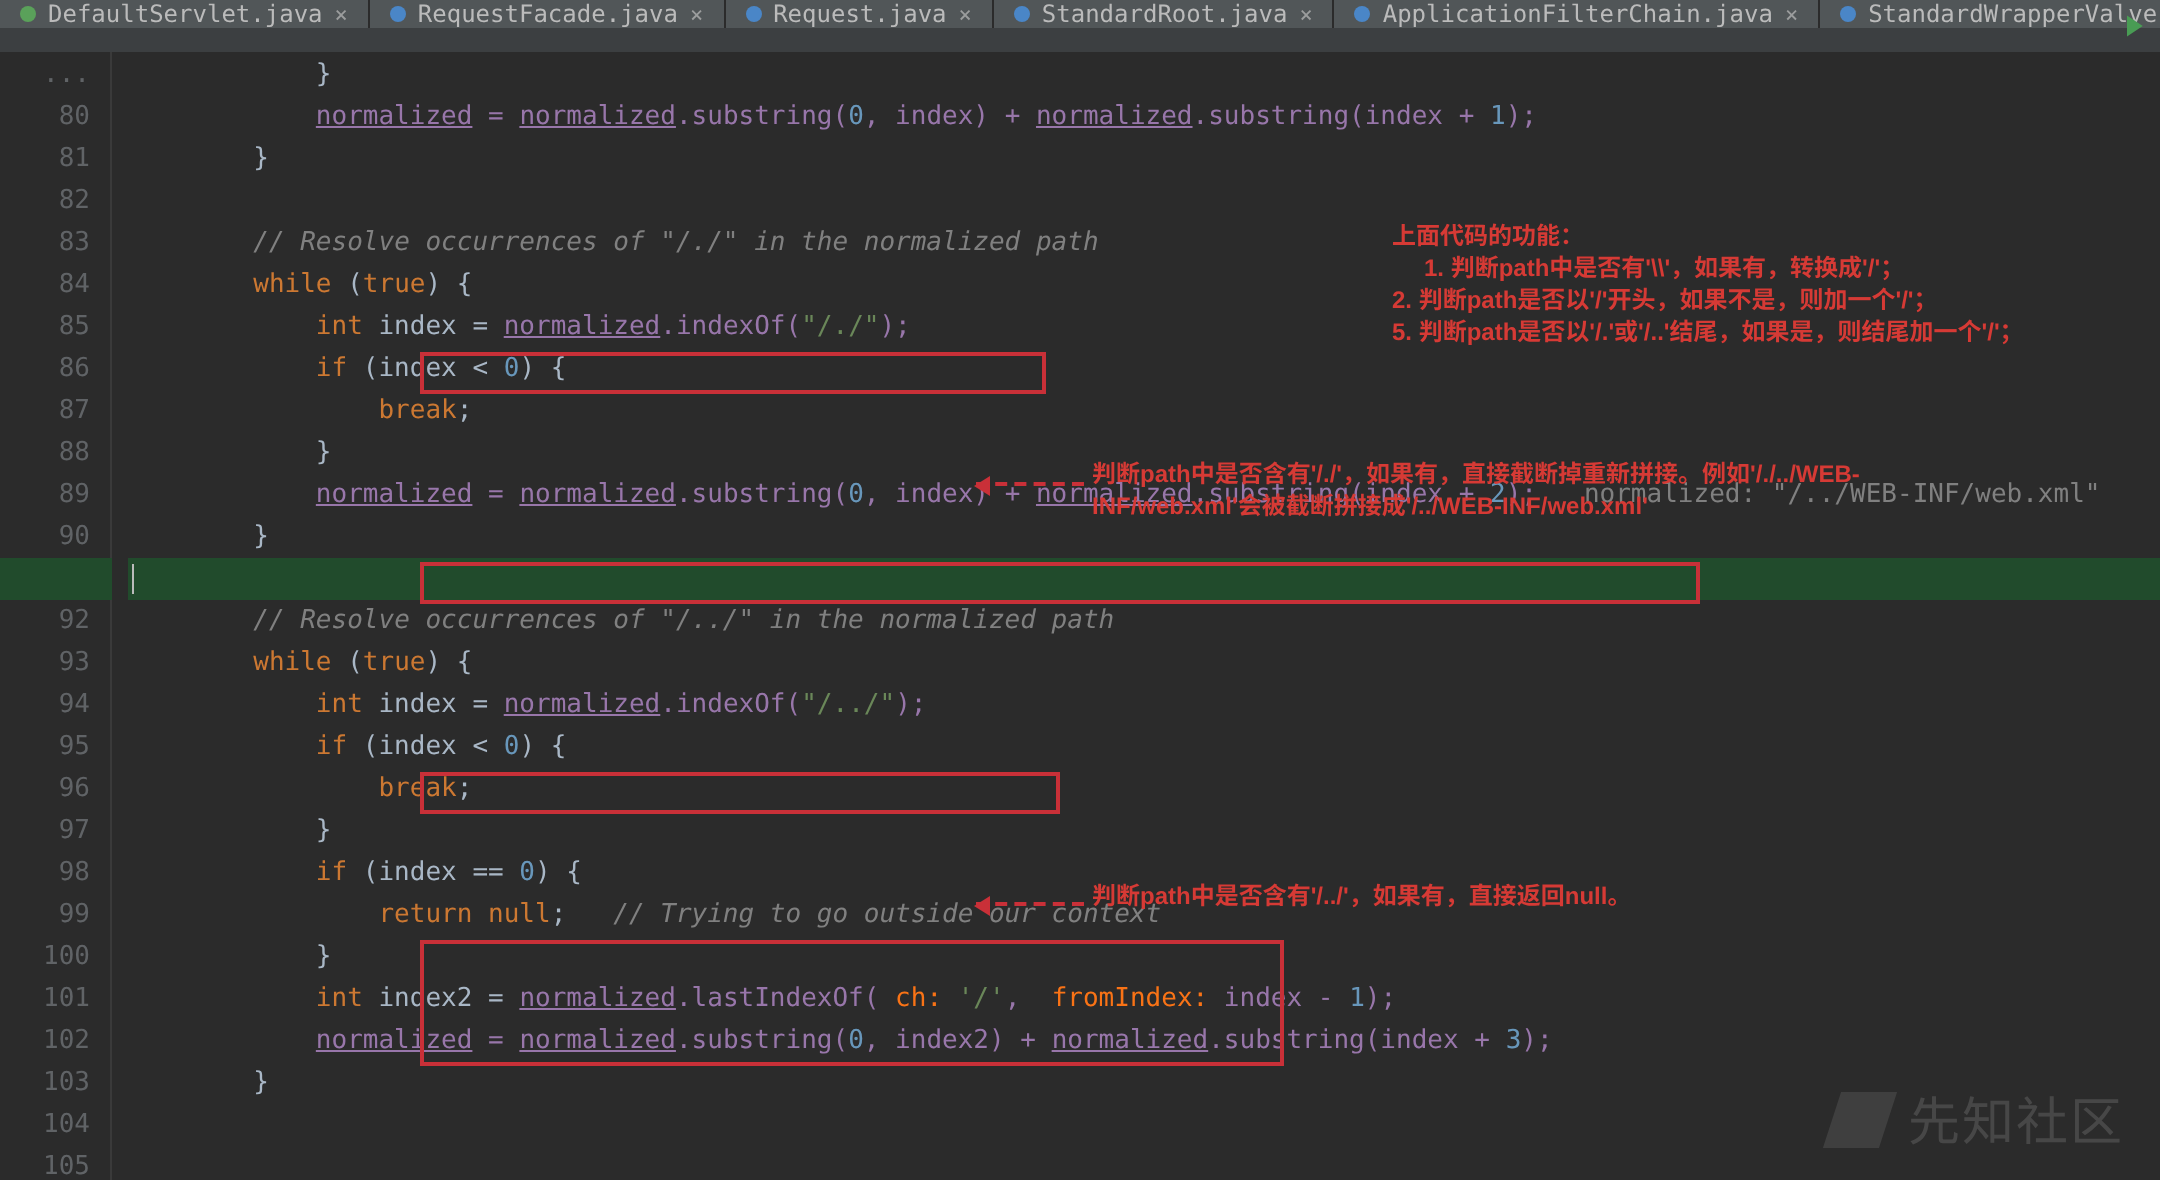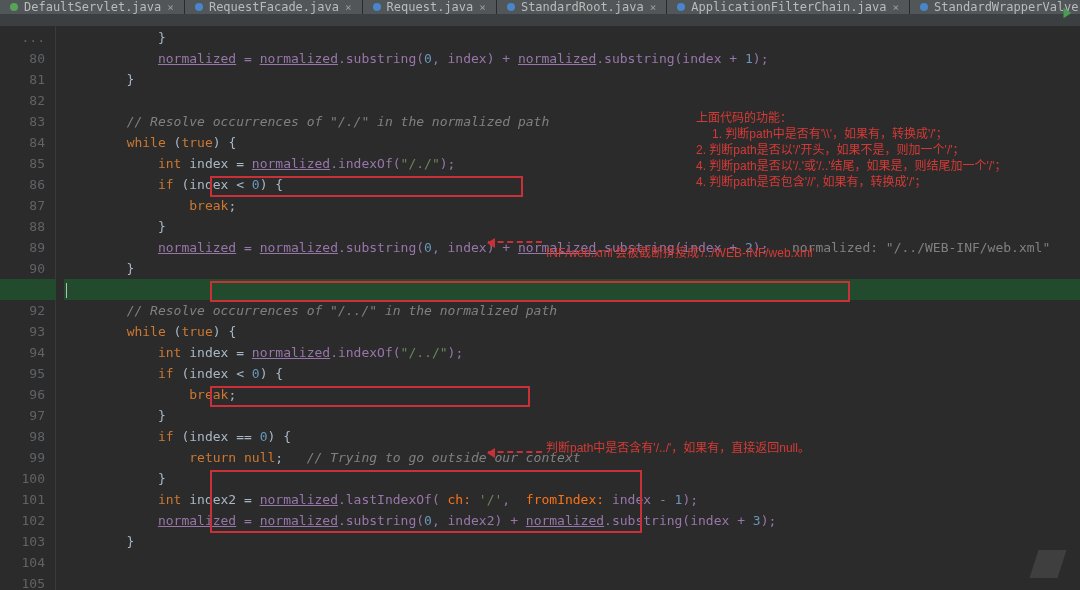--- a/index.html
+++ b/index.html
@@ -73,7 +73,7 @@
 
 
 .note{position:absolute;color:var(--note-red);font-family:Arial,"Noto Sans CJK SC",sans-serif;
-  font-size:12px;line-height:16px;pointer-events:none;font-weight:400;white-space:nowrap}
+  font-size:12px;line-height:16px;pointer-events:none;font-weight:700;white-space:nowrap}
 .arrowL{position:absolute;height:0;border-top:2px dashed var(--box-red);pointer-events:none}
 .arrowL::before{content:'';position:absolute;left:-1px;top:-5px;width:0;height:0;
   border-right:8px solid var(--box-red);border-top:5px solid transparent;

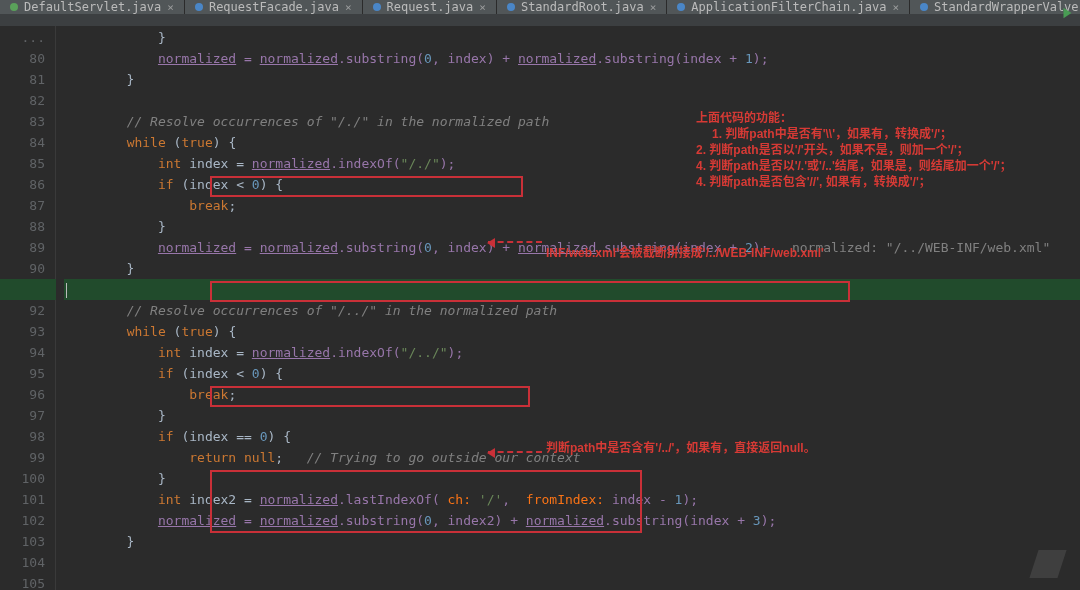--- a/index.html
+++ b/index.html
@@ -198,7 +198,7 @@
       <div class="note" style="left: 640px; top: 84px;">上面代码的功能：</div>
       <div class="note" style="left: 656px; top: 100px;">1. 判断path中是否有'\\'，如果有，转换成'/'；</div>
       <div class="note" style="left: 640px; top: 116px;">2. 判断path是否以'/'开头，如果不是，则加一个'/'；</div>
-      <div class="note" style="left: 640px; top: 132px;">4. 判断path是否以'/.'或'/..'结尾，如果是，则结尾加一个'/'；</div>
+      <div class="note" style="left: 640px; top: 132px;">5. 判断path是否以'/.'或'/..'结尾，如果是，则结尾加一个'/'；</div>
       <div class="note" style="left: 640px; top: 148px;">4. 判断path是否包含'//', 如果有，转换成'/'；</div>
       <div class="note" style="left: 490px; top: 219px; text-align: center;">INF/web.xml'会被截断拼接成'/../WEB-INF/web.xml'</div>
       <div class="note" style="left: 490px; top: 414px;">判断path中是否含有'/../'，如果有，直接返回null。</div>

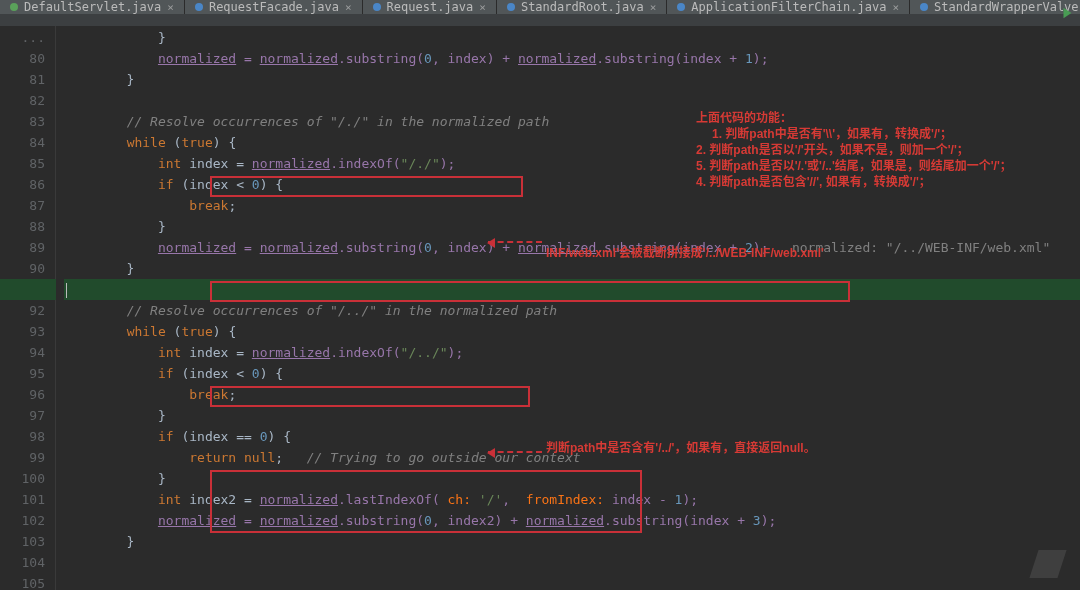--- a/index.html
+++ b/index.html
@@ -199,7 +199,6 @@
       <div class="note" style="left: 656px; top: 100px;">1. 判断path中是否有'\\'，如果有，转换成'/'；</div>
       <div class="note" style="left: 640px; top: 116px;">2. 判断path是否以'/'开头，如果不是，则加一个'/'；</div>
       <div class="note" style="left: 640px; top: 132px;">5. 判断path是否以'/.'或'/..'结尾，如果是，则结尾加一个'/'；</div>
-      <div class="note" style="left: 640px; top: 148px;">4. 判断path是否包含'//', 如果有，转换成'/'；</div>
       <div class="note" style="left: 490px; top: 219px; text-align: center;">INF/web.xml'会被截断拼接成'/../WEB-INF/web.xml'</div>
       <div class="note" style="left: 490px; top: 414px;">判断path中是否含有'/../'，如果有，直接返回null。</div>
       <div class="arrowL" style="left: 432px; top: 215px; width: 54px;"></div>

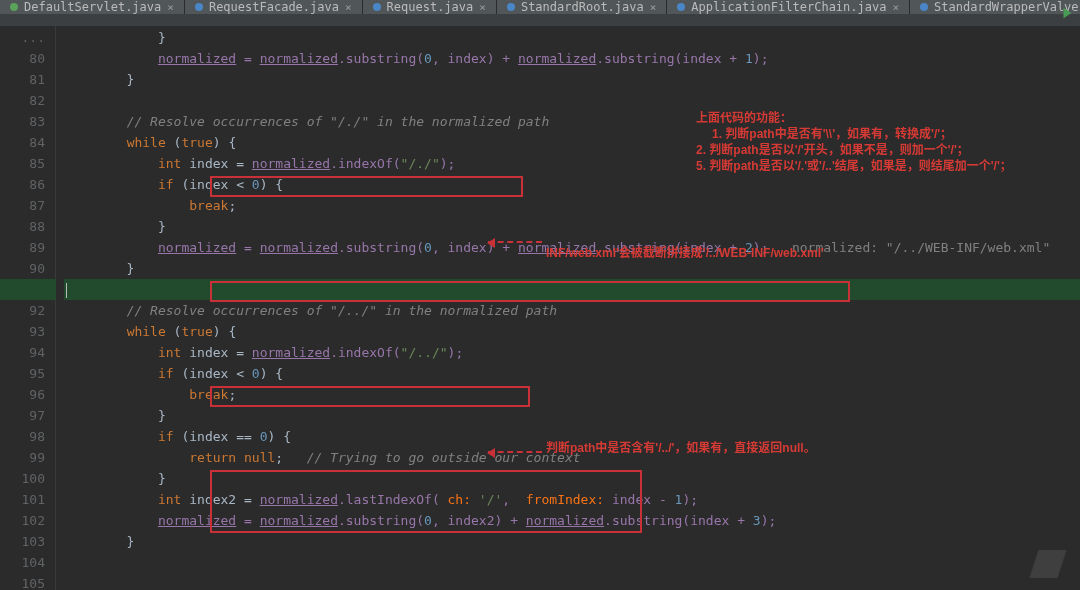--- a/index.html
+++ b/index.html
@@ -199,6 +199,7 @@
       <div class="note" style="left: 656px; top: 100px;">1. 判断path中是否有'\\'，如果有，转换成'/'；</div>
       <div class="note" style="left: 640px; top: 116px;">2. 判断path是否以'/'开头，如果不是，则加一个'/'；</div>
       <div class="note" style="left: 640px; top: 132px;">5. 判断path是否以'/.'或'/..'结尾，如果是，则结尾加一个'/'；</div>
+      <div class="note" style="left: 490px; top: 203px;">判断path中是否含有'/./'，如果有，直接截断掉重新拼接。例如'/./../WEB-</div>
       <div class="note" style="left: 490px; top: 219px; text-align: center;">INF/web.xml'会被截断拼接成'/../WEB-INF/web.xml'</div>
       <div class="note" style="left: 490px; top: 414px;">判断path中是否含有'/../'，如果有，直接返回null。</div>
       <div class="arrowL" style="left: 432px; top: 215px; width: 54px;"></div>

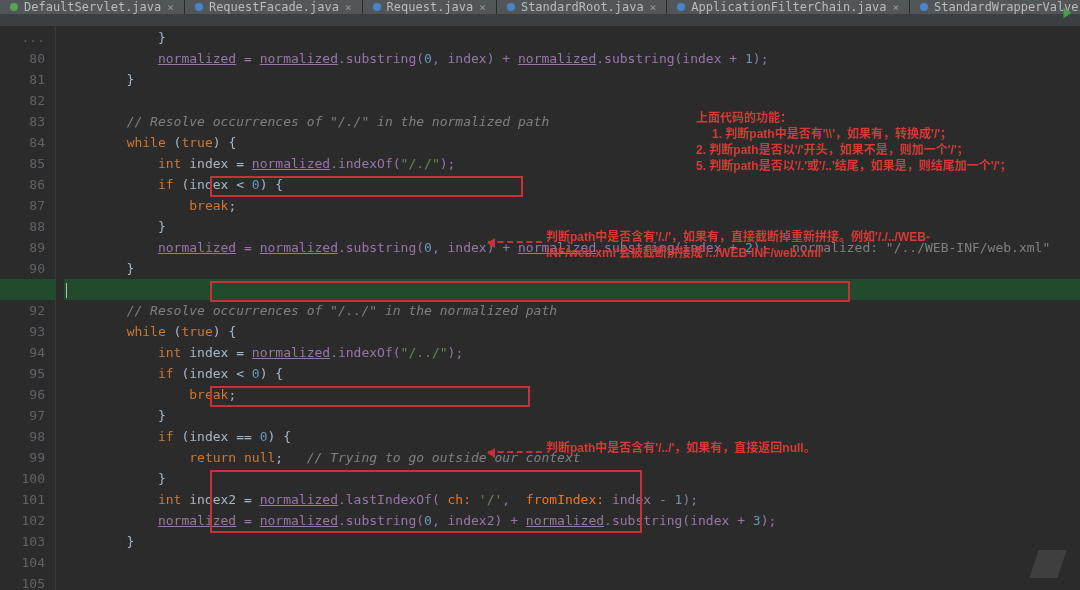--- a/index.html
+++ b/index.html
@@ -209,6 +209,7 @@
 
 <div class="watermark">
   <div class="logo"></div>
+  <div class="txt">先知社区</div>
 </div>
 
 </body></html>

